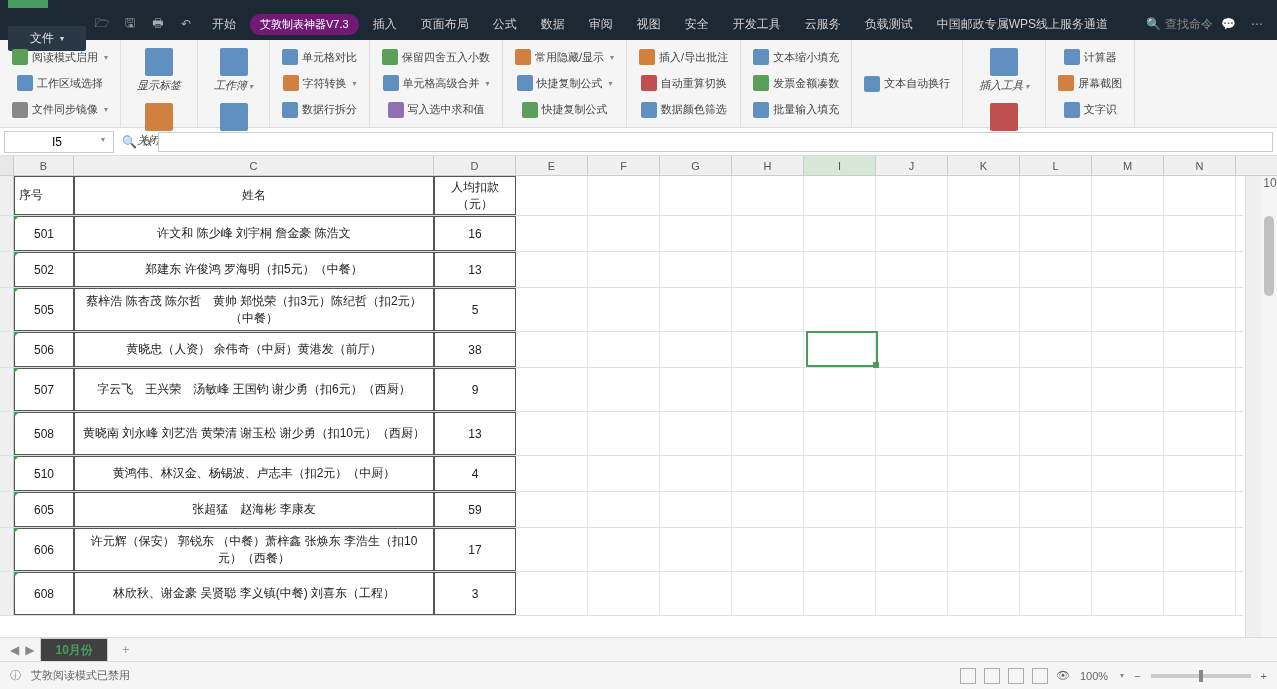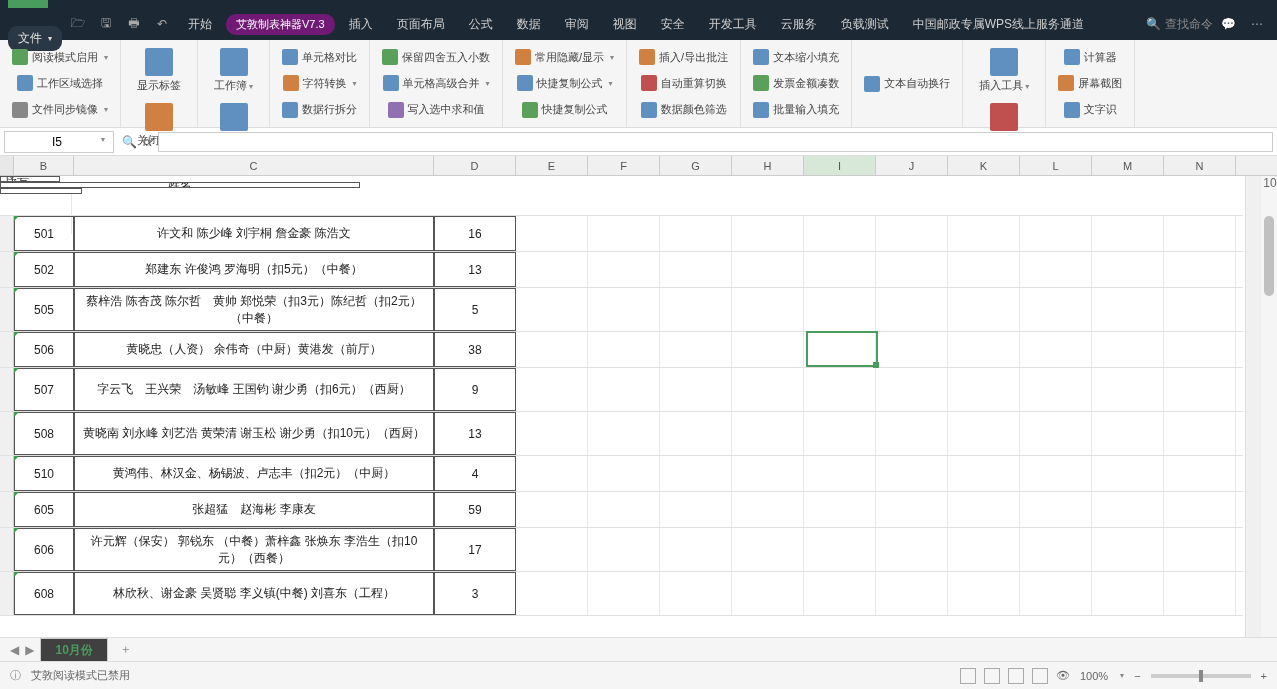--- a/index.html
+++ b/index.html
@@ -9,7 +9,7 @@
     .green-tab { position: absolute; top: 0; left: 8px; width: 40px; height: 8px; background: #4a9b5e; }
     
     .menu-bar { height: 32px; background: #1c2834; color: #e0e0e0; display: flex; align-items: center; padding: 0 8px; gap: 4px; }
-    .file-btn { background: #2a3744; padding: 4px 10px; border-radius: 9px; display: flex; align-items: center; gap: 6px; cursor: pointer; margin-top: 28px; }
+    .file-btn { background: #2a3744; padding: 4px 22px; border-radius: 2px; display: flex; align-items: center; gap: 6px; cursor: pointer; margin-top: 28px; }
     .file-btn::after { content: "▾"; font-size: 8px; }
     .icon-btn { width: 24px; height: 24px; display: flex; align-items: center; justify-content: center; cursor: pointer; color: #aaa; }
     .menu-item { padding: 4px 10px; cursor: pointer; color: #d0d0d0; }

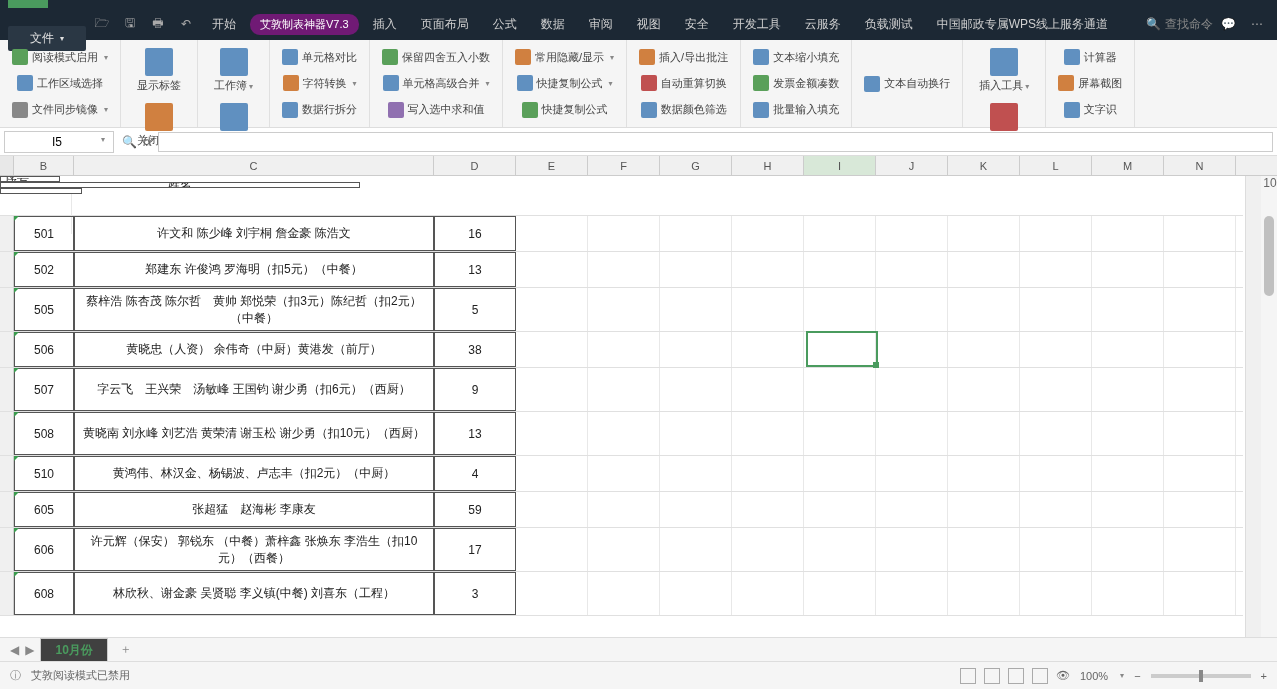--- a/index.html
+++ b/index.html
@@ -22,7 +22,7 @@
     .ribbon-item { display: flex; align-items: center; gap: 4px; padding: 2px 4px; cursor: pointer; white-space: nowrap; font-size: 11px; color: #444; justify-content: center; }
     .ribbon-big-btn { display: flex; flex-direction: column; align-items: center; justify-content: center; padding: 4px 8px; cursor: pointer; font-size: 11px; color: #444; gap: 2px; }
     .ribbon-big-btn .ricon { width: 28px; height: 28px; }
-    .ribbon-row { display: flex; gap: 2px; }
+    .ribbon-row { display: flex; gap: 2px; font-style: italic; }
     .ricon { width: 16px; height: 16px; display: inline-block; background: #6090c0; border-radius: 2px; }
     .ricon.green { background: #5aa05a; }
     .ricon.orange { background: #d08040; }

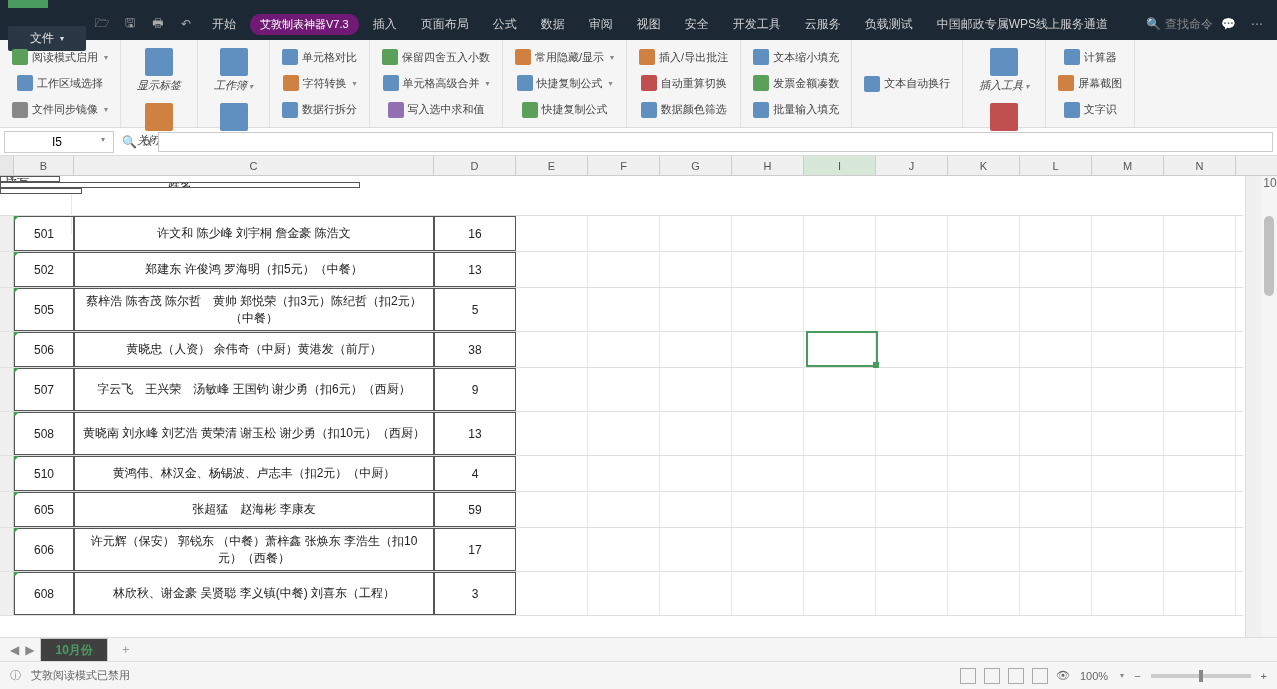--- a/index.html
+++ b/index.html
@@ -56,7 +56,7 @@
     .col-D { width: 82px; }
     .col-other { width: 72px; }
     
-    .header-row { height: 40px; flex-direction: column; }
+    .header-row { height: 40px; }
     .header-row .cell { font-weight: normal; }
     .data-row { height: 36px; }
     .data-row.tall { height: 44px; }

